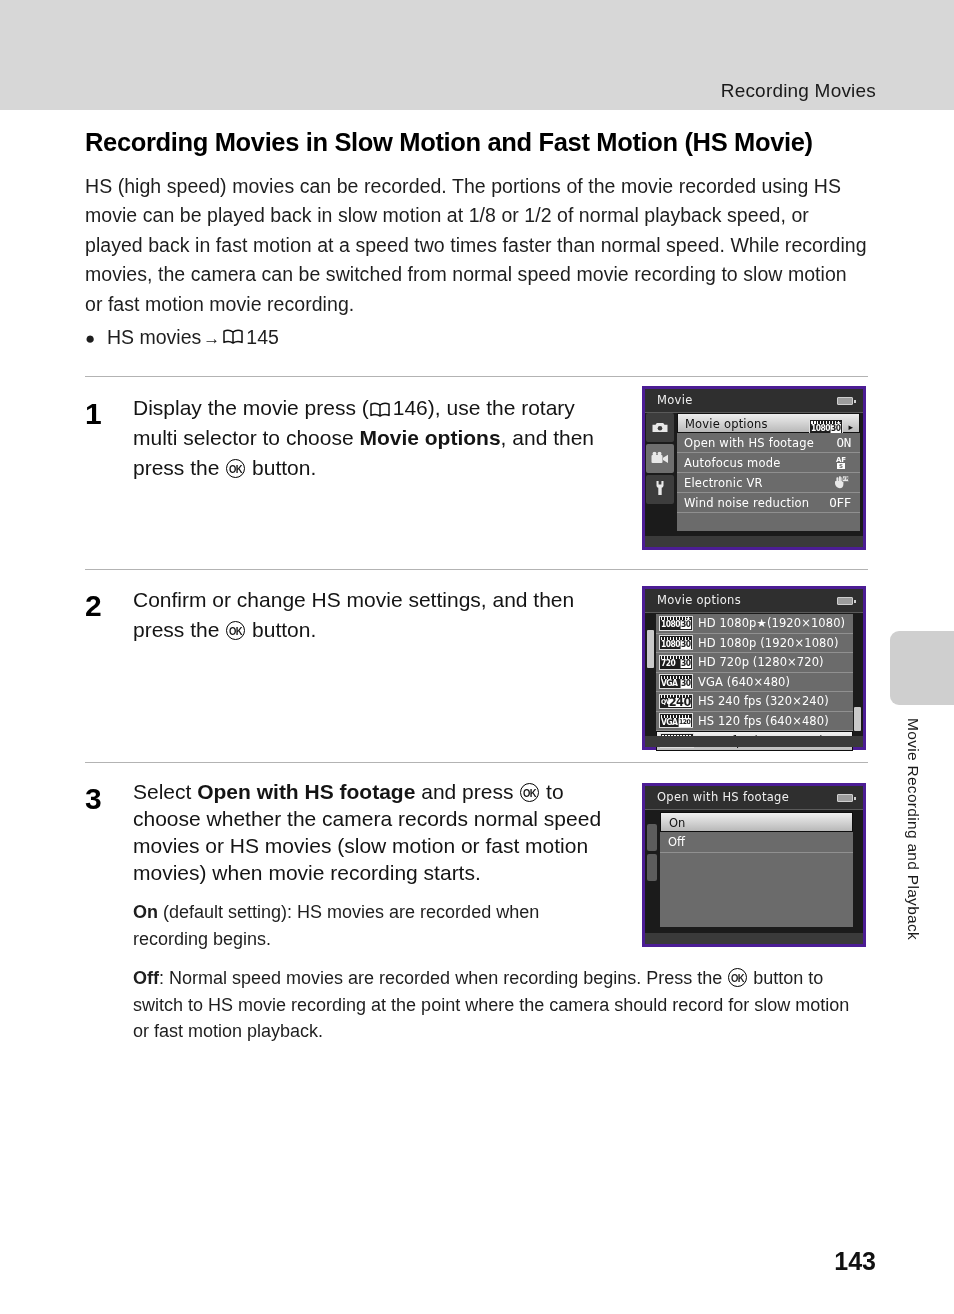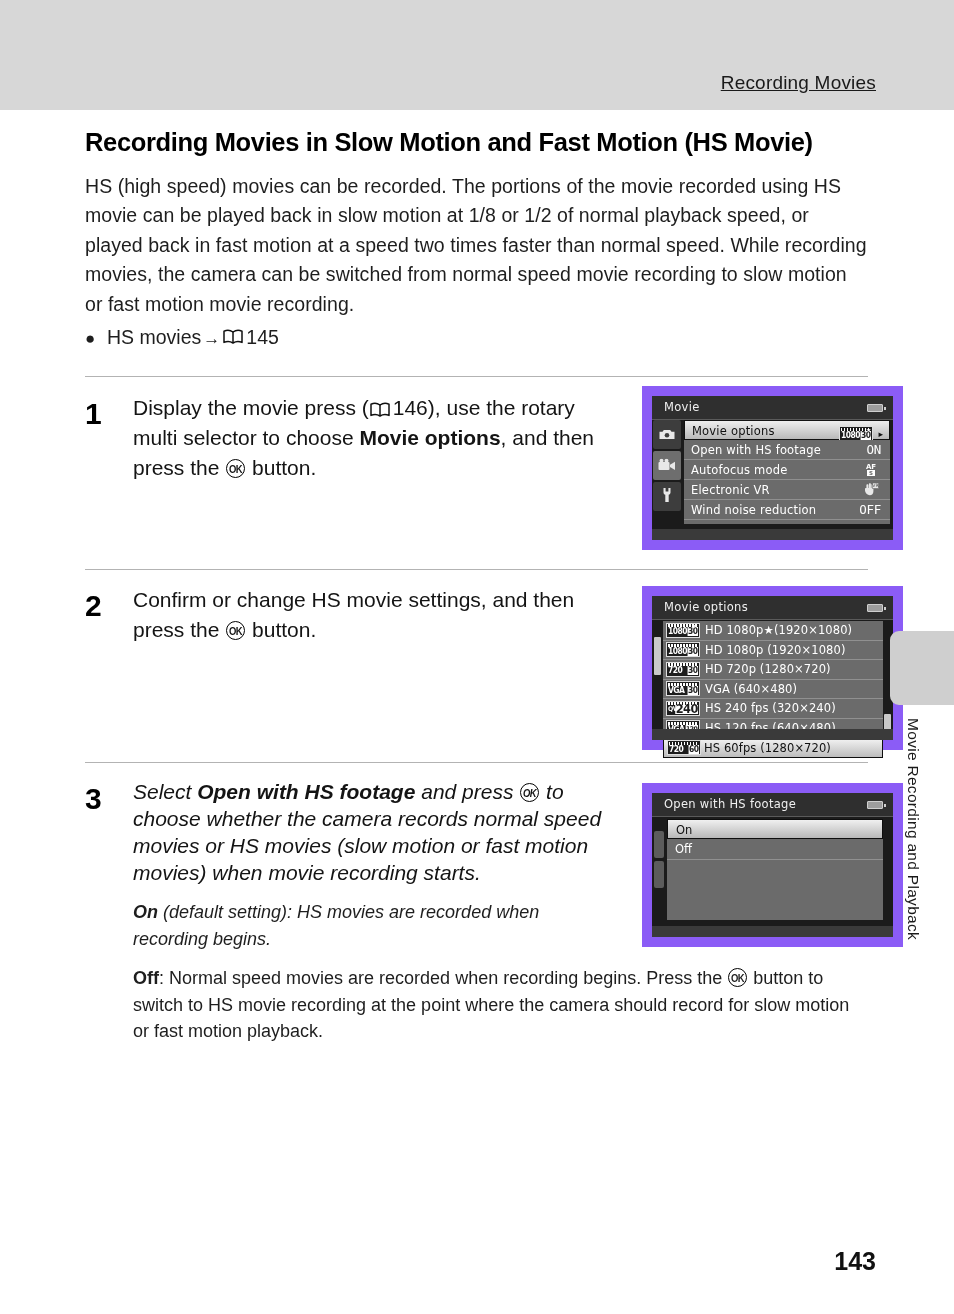--- a/index.html
+++ b/index.html
@@ -26,13 +26,12 @@
   .header-title {
     position: absolute;
     right: 78px;
-    top: 72px;
+    top: 80px;
     font-size: 19px;
     color: #1a1a1a;
     letter-spacing: 0.2px;
     white-space: nowrap;
     text-align: left;
-    text-decoration: underline;
   }
 
   

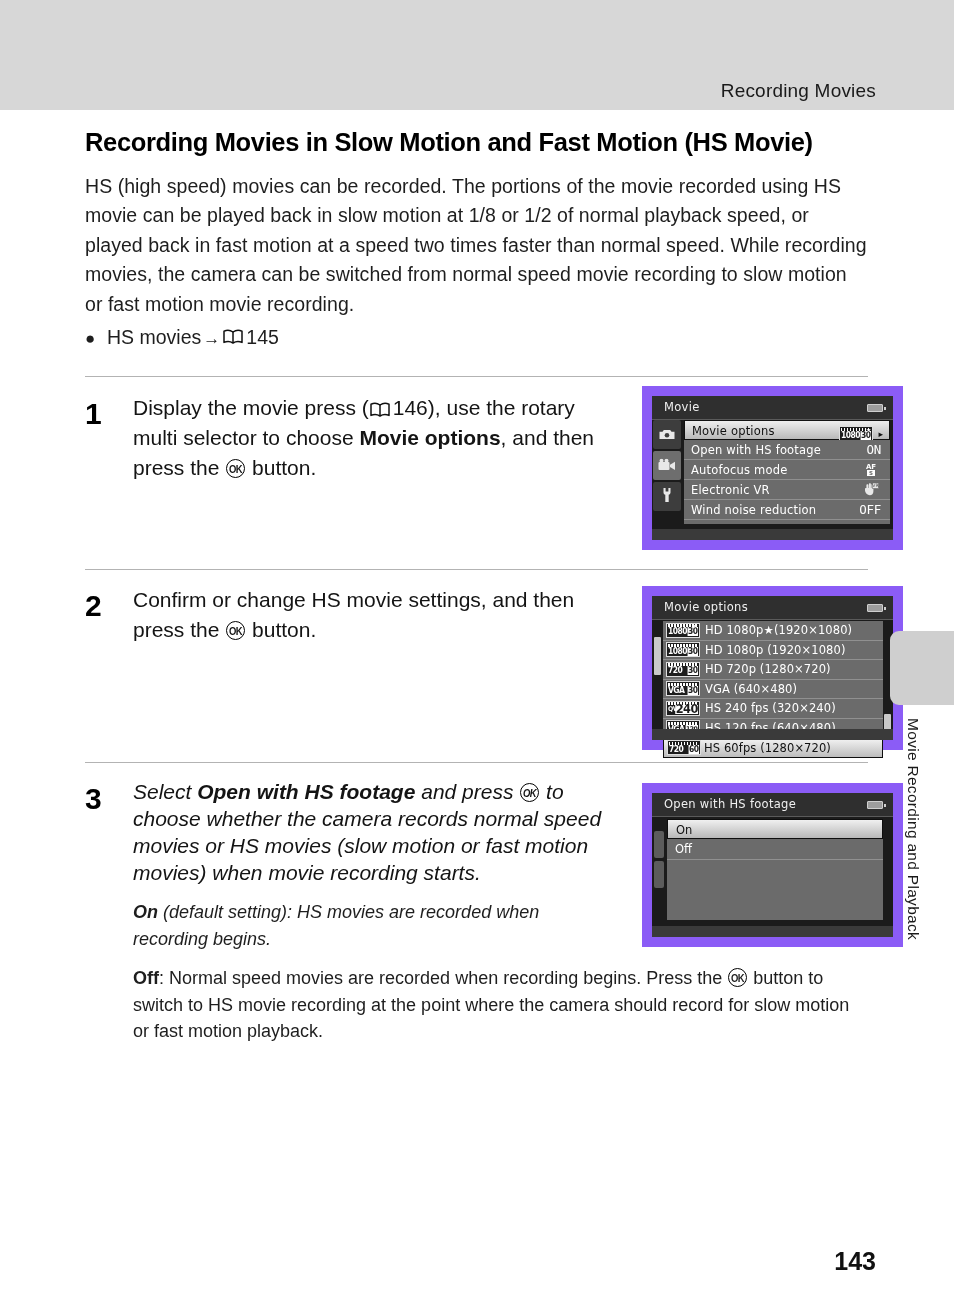--- a/index.html
+++ b/index.html
@@ -166,11 +166,11 @@
   
   .lcd {
     position: absolute;
-    width: 261px;
+    width: 224px;
     height: 164px;
-    background: #8b5cf6;
+    background: #4c1d95;
     box-sizing: border-box;
-    padding: 10px;
+    padding: 3px;
     font-family: "DejaVu Sans", sans-serif;
   }
   .lcd-inner {

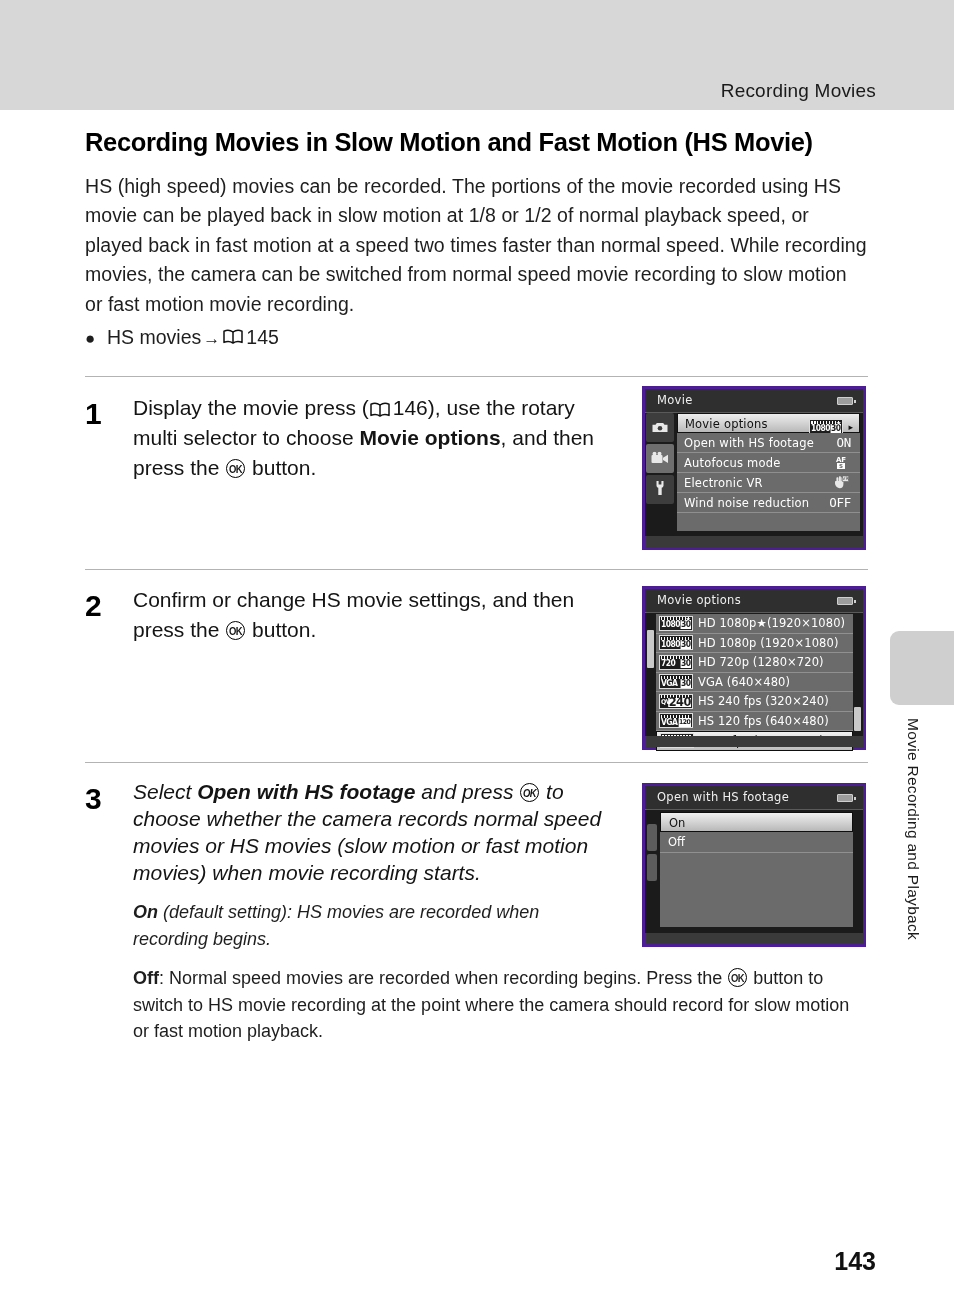--- a/index.html
+++ b/index.html
@@ -492,7 +492,7 @@
 
   <div class="step" style="margin-top:15px;">
     <div class="step-num">3</div>
-    <div class="step-body" style="max-width:478px;font-style:italic;">
+    <div class="step-body" style="max-width:478px;">
       <p class="step-lead tight"><span>Select </span><b>Open with HS footage</b><span> and press </span><span class="ok-btn"></span><span> to choose whether the camera records normal speed movies or HS movies (slow motion or fast motion movies) when movie recording starts.</span></p>
       <p class="para"><b>On</b><span> (default setting): HS movies are recorded when recording begins.</span></p>
     </div>

